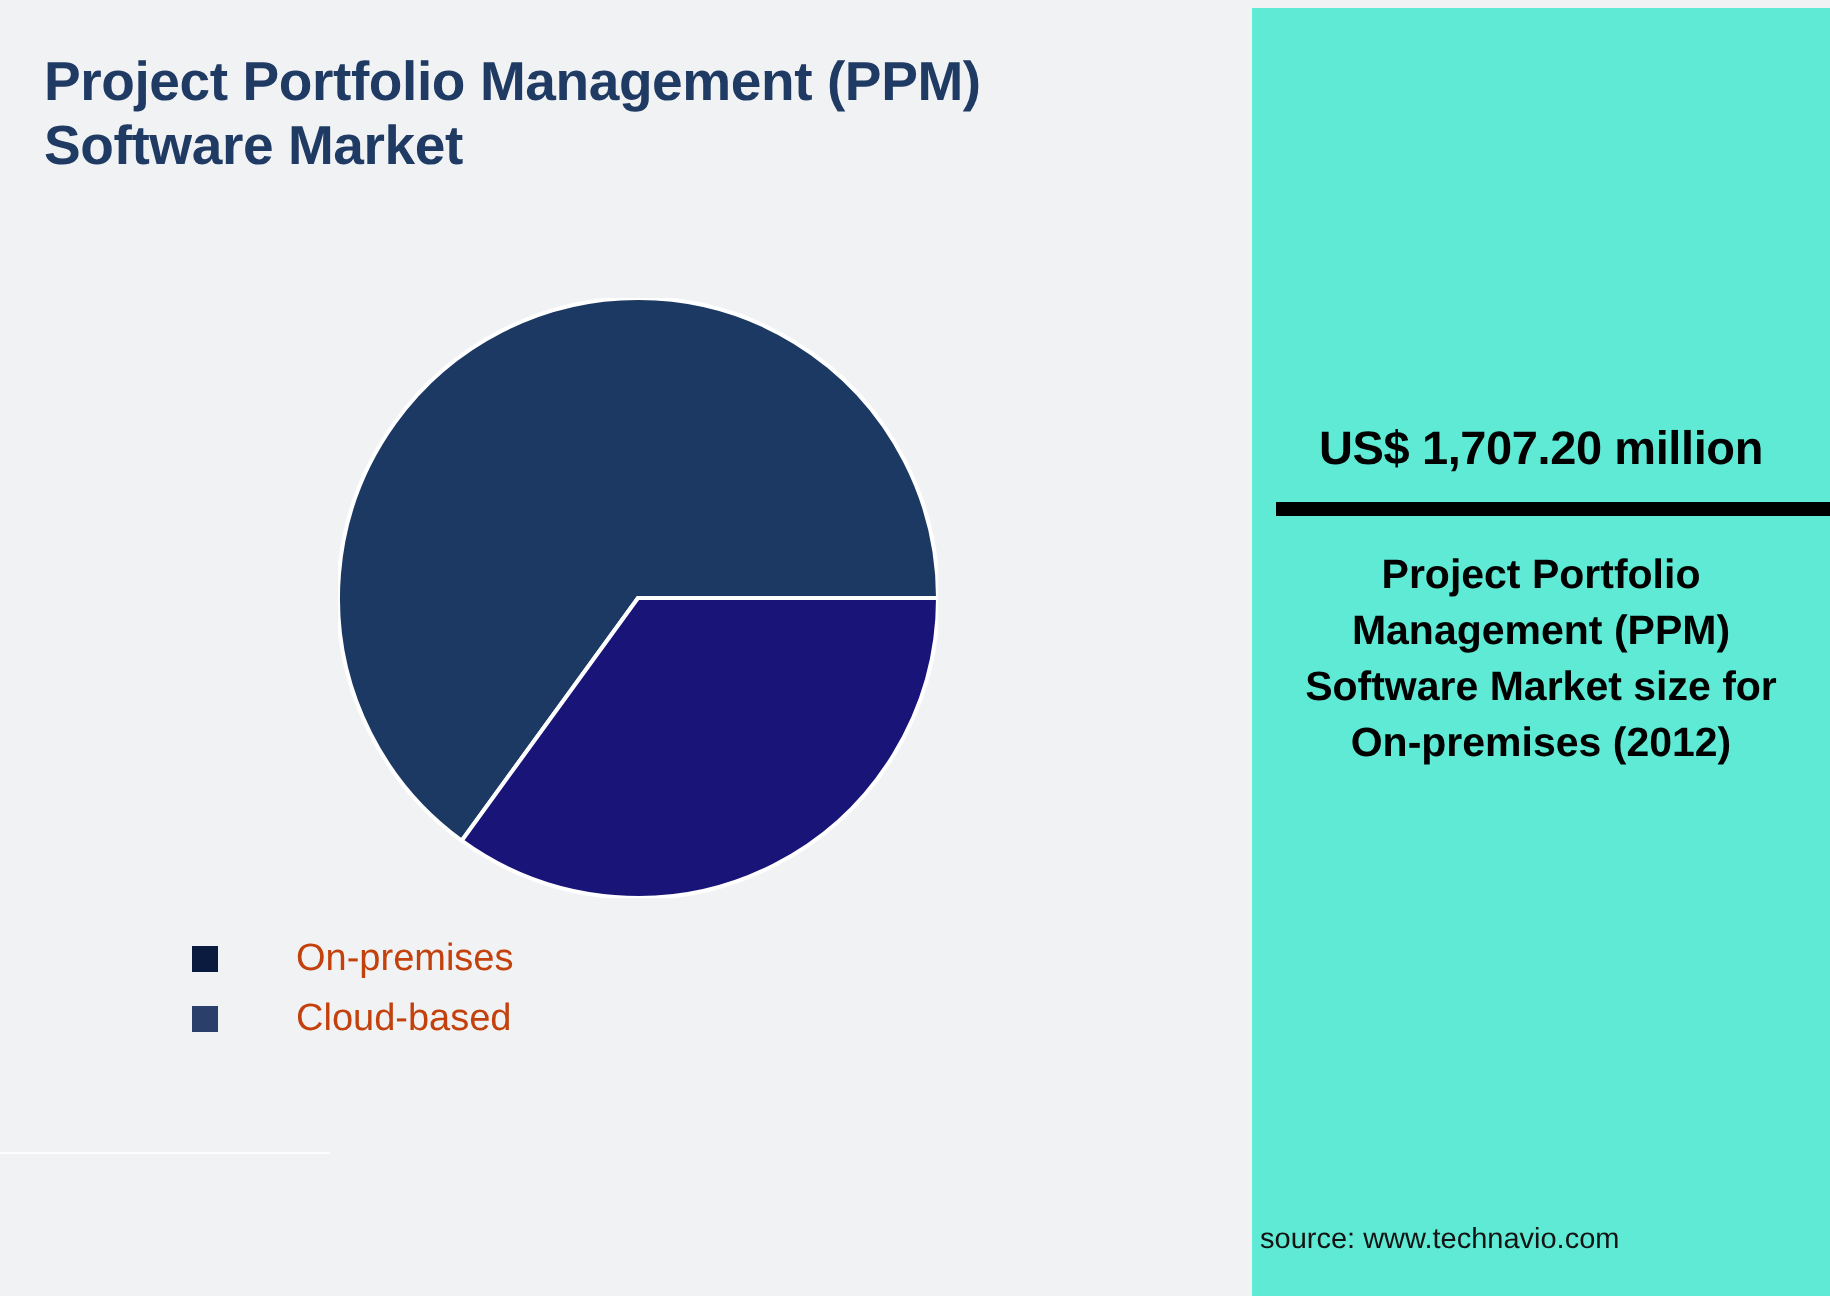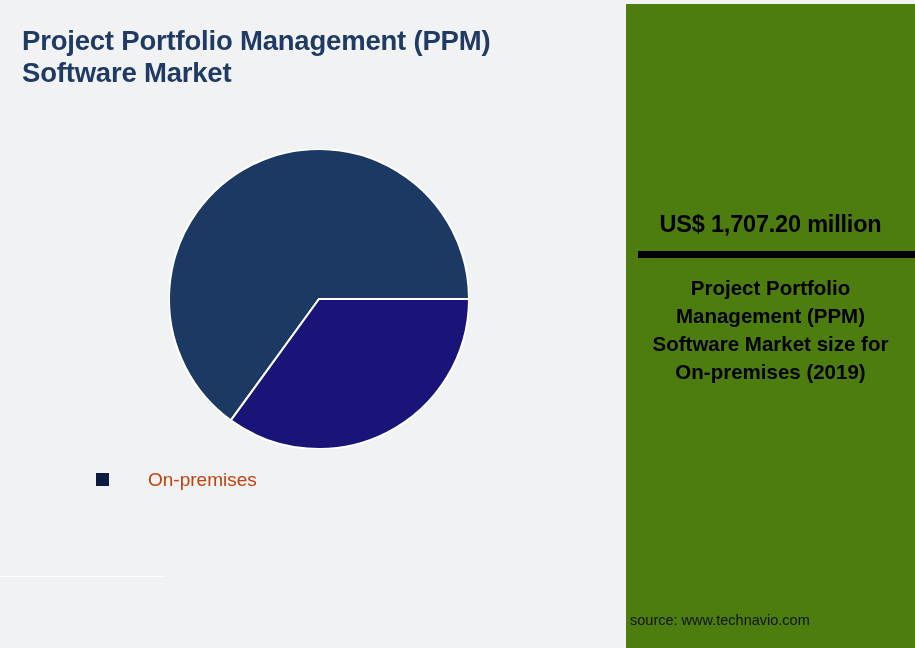--- a/index.html
+++ b/index.html
@@ -106,7 +106,7 @@
     top: 0;
     width: 289px;
     height: 648px;
-    background: #4d7c0f;
+    background: #5eead4;
   }
   #top-sheen {
     position: absolute;

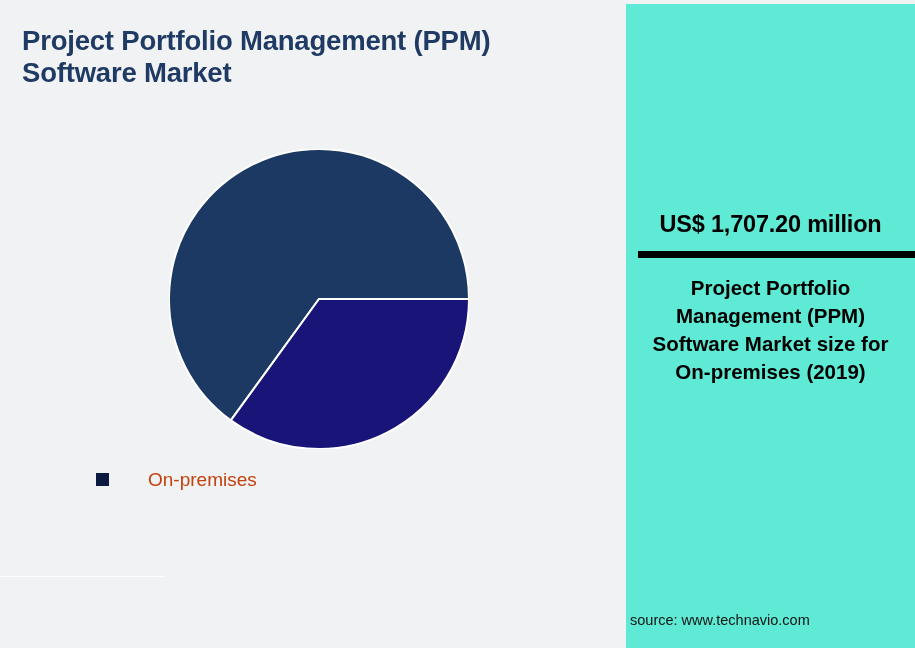--- a/index.html
+++ b/index.html
@@ -192,7 +192,7 @@
 
     <div id="callout-bar"></div>
 
-    <div id="callout-caption">Project Portfolio Management (PPM) Software Market size for On-premises (2019)</div>
+    <div id="callout-caption">Project Portfolio Management (PPM) Software Market size for On-premises (2012)</div>
 
     <div id="source-note">source: www.technavio.com</div>
   </div>

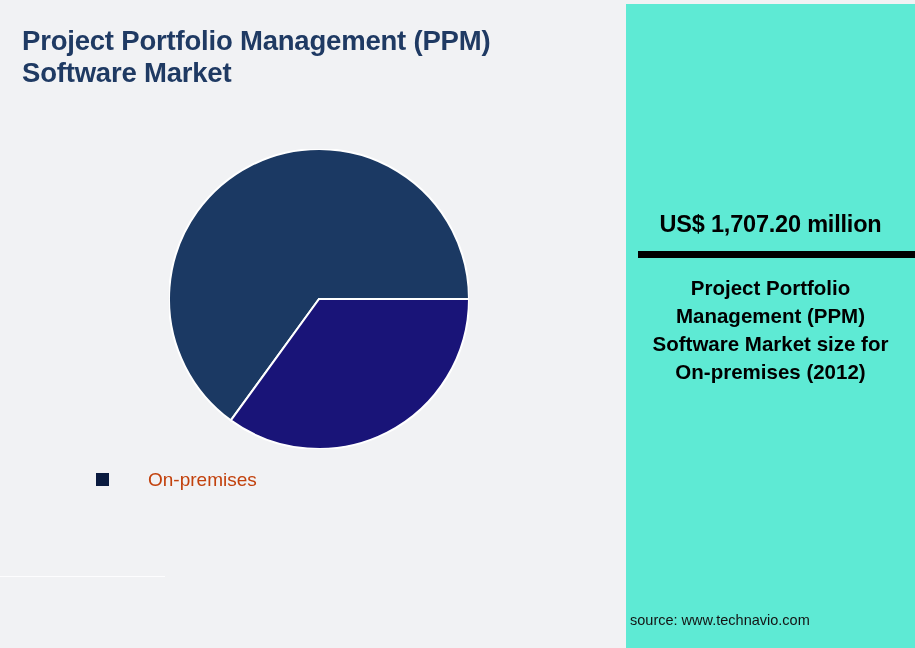--- a/index.html
+++ b/index.html
@@ -180,6 +180,10 @@
         <span class="legend-swatch" style="background:#0A1B3F"></span>
         <span class="legend-label">On-premises</span>
       </div>
+      <div class="legend-row">
+        <span class="legend-swatch" style="background:#2B3F6B"></span>
+        <span class="legend-label">Cloud-based</span>
+      </div>
     </div>
 
     <div id="bottom-rule"></div>

